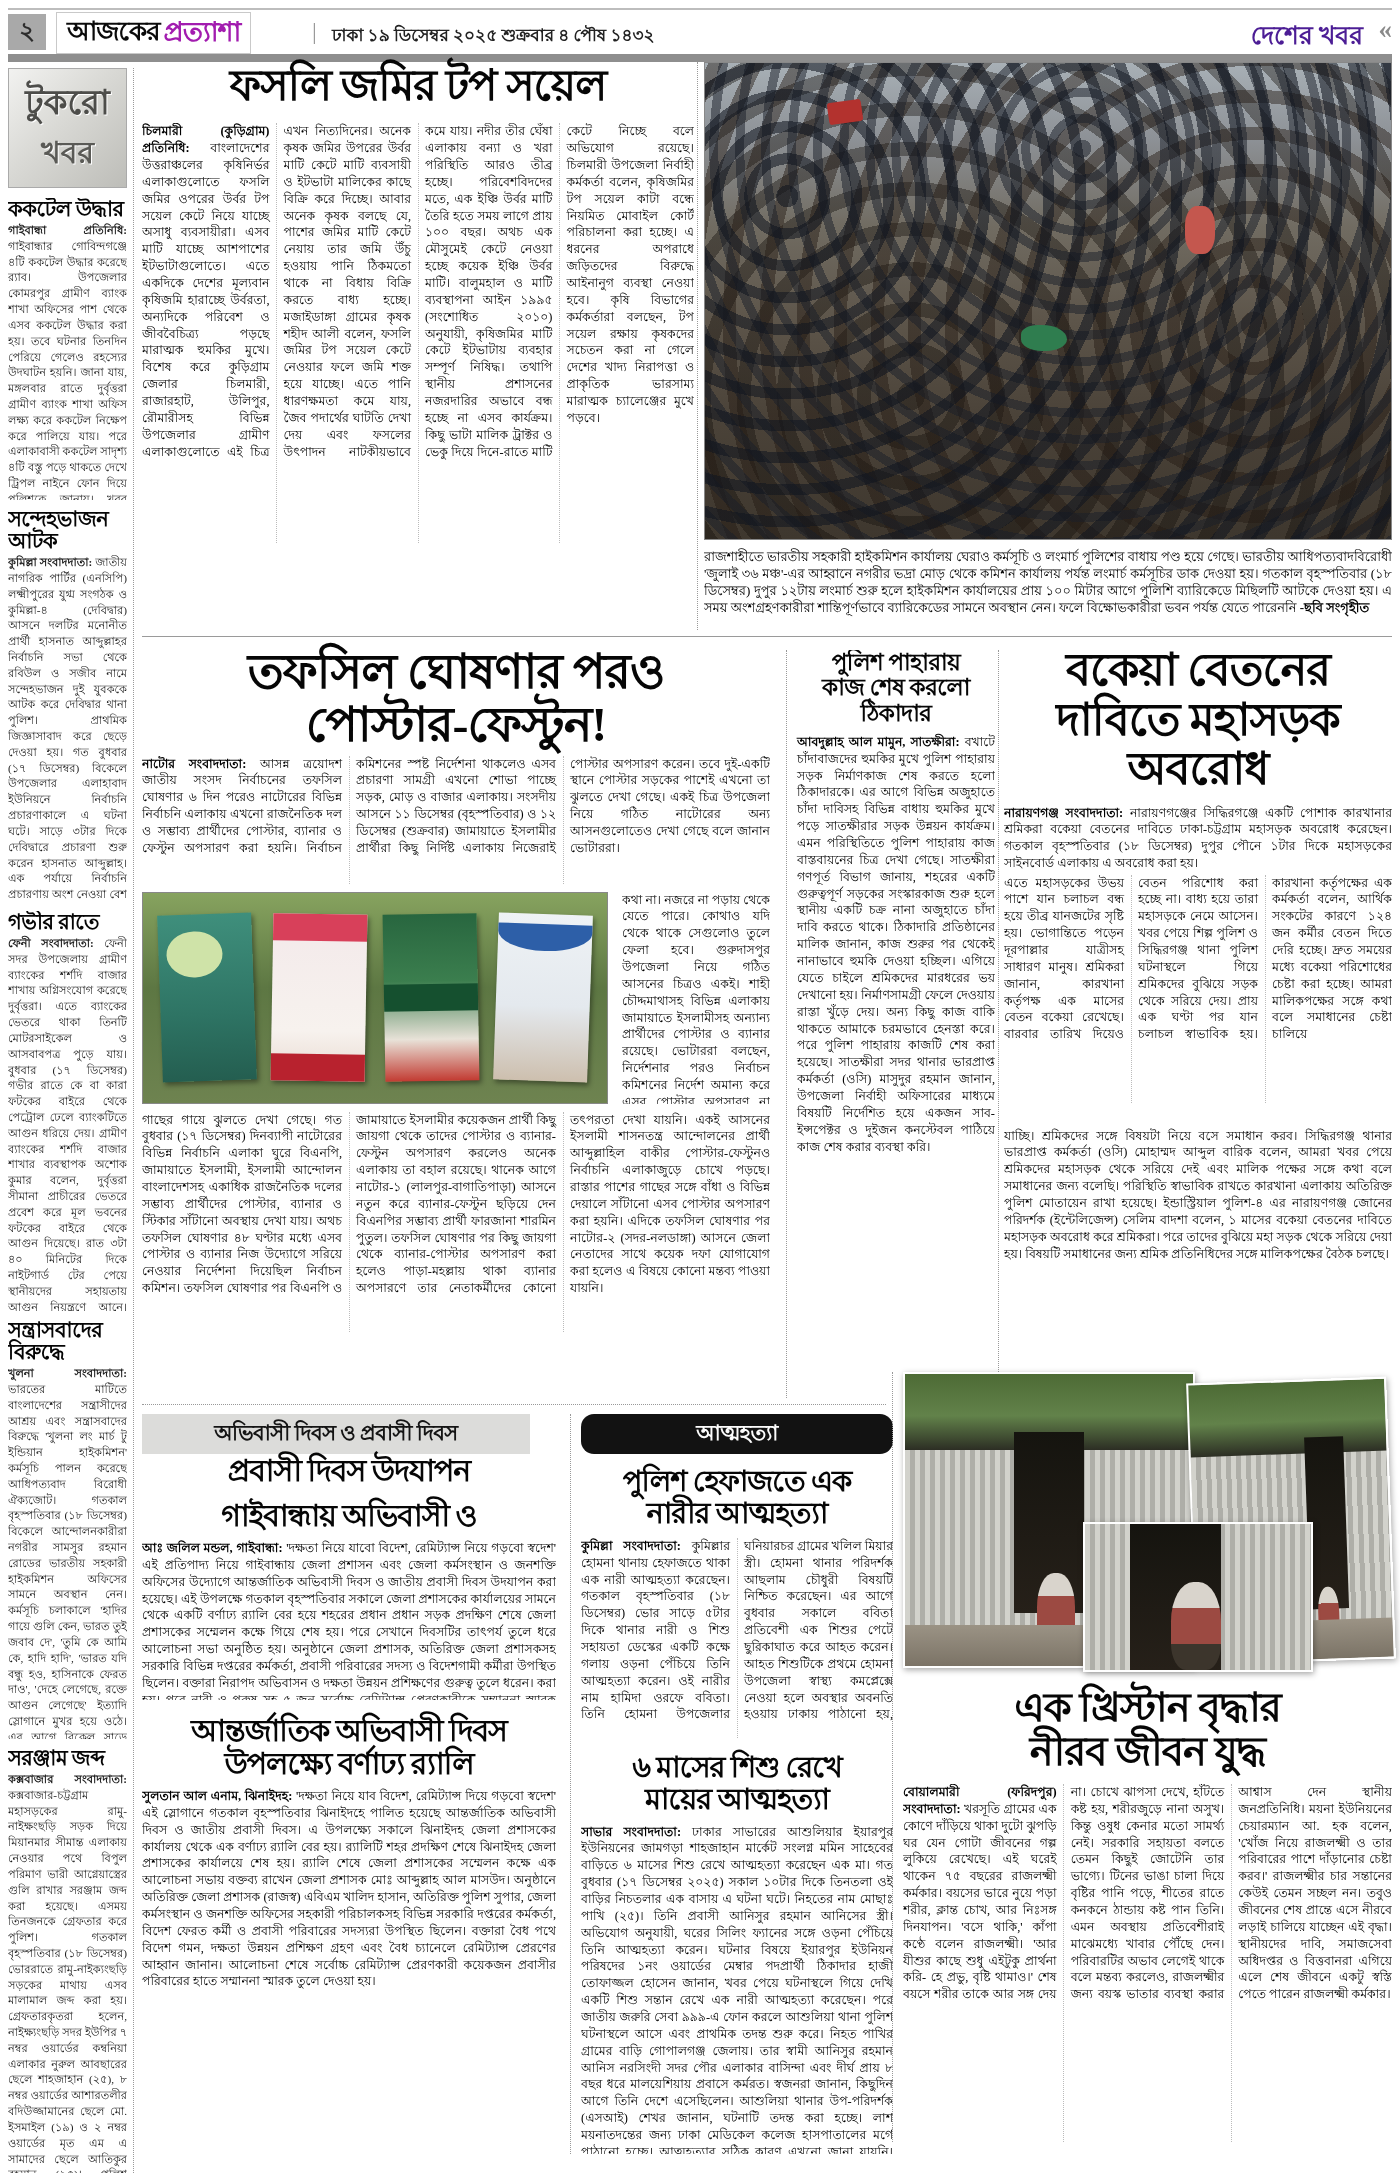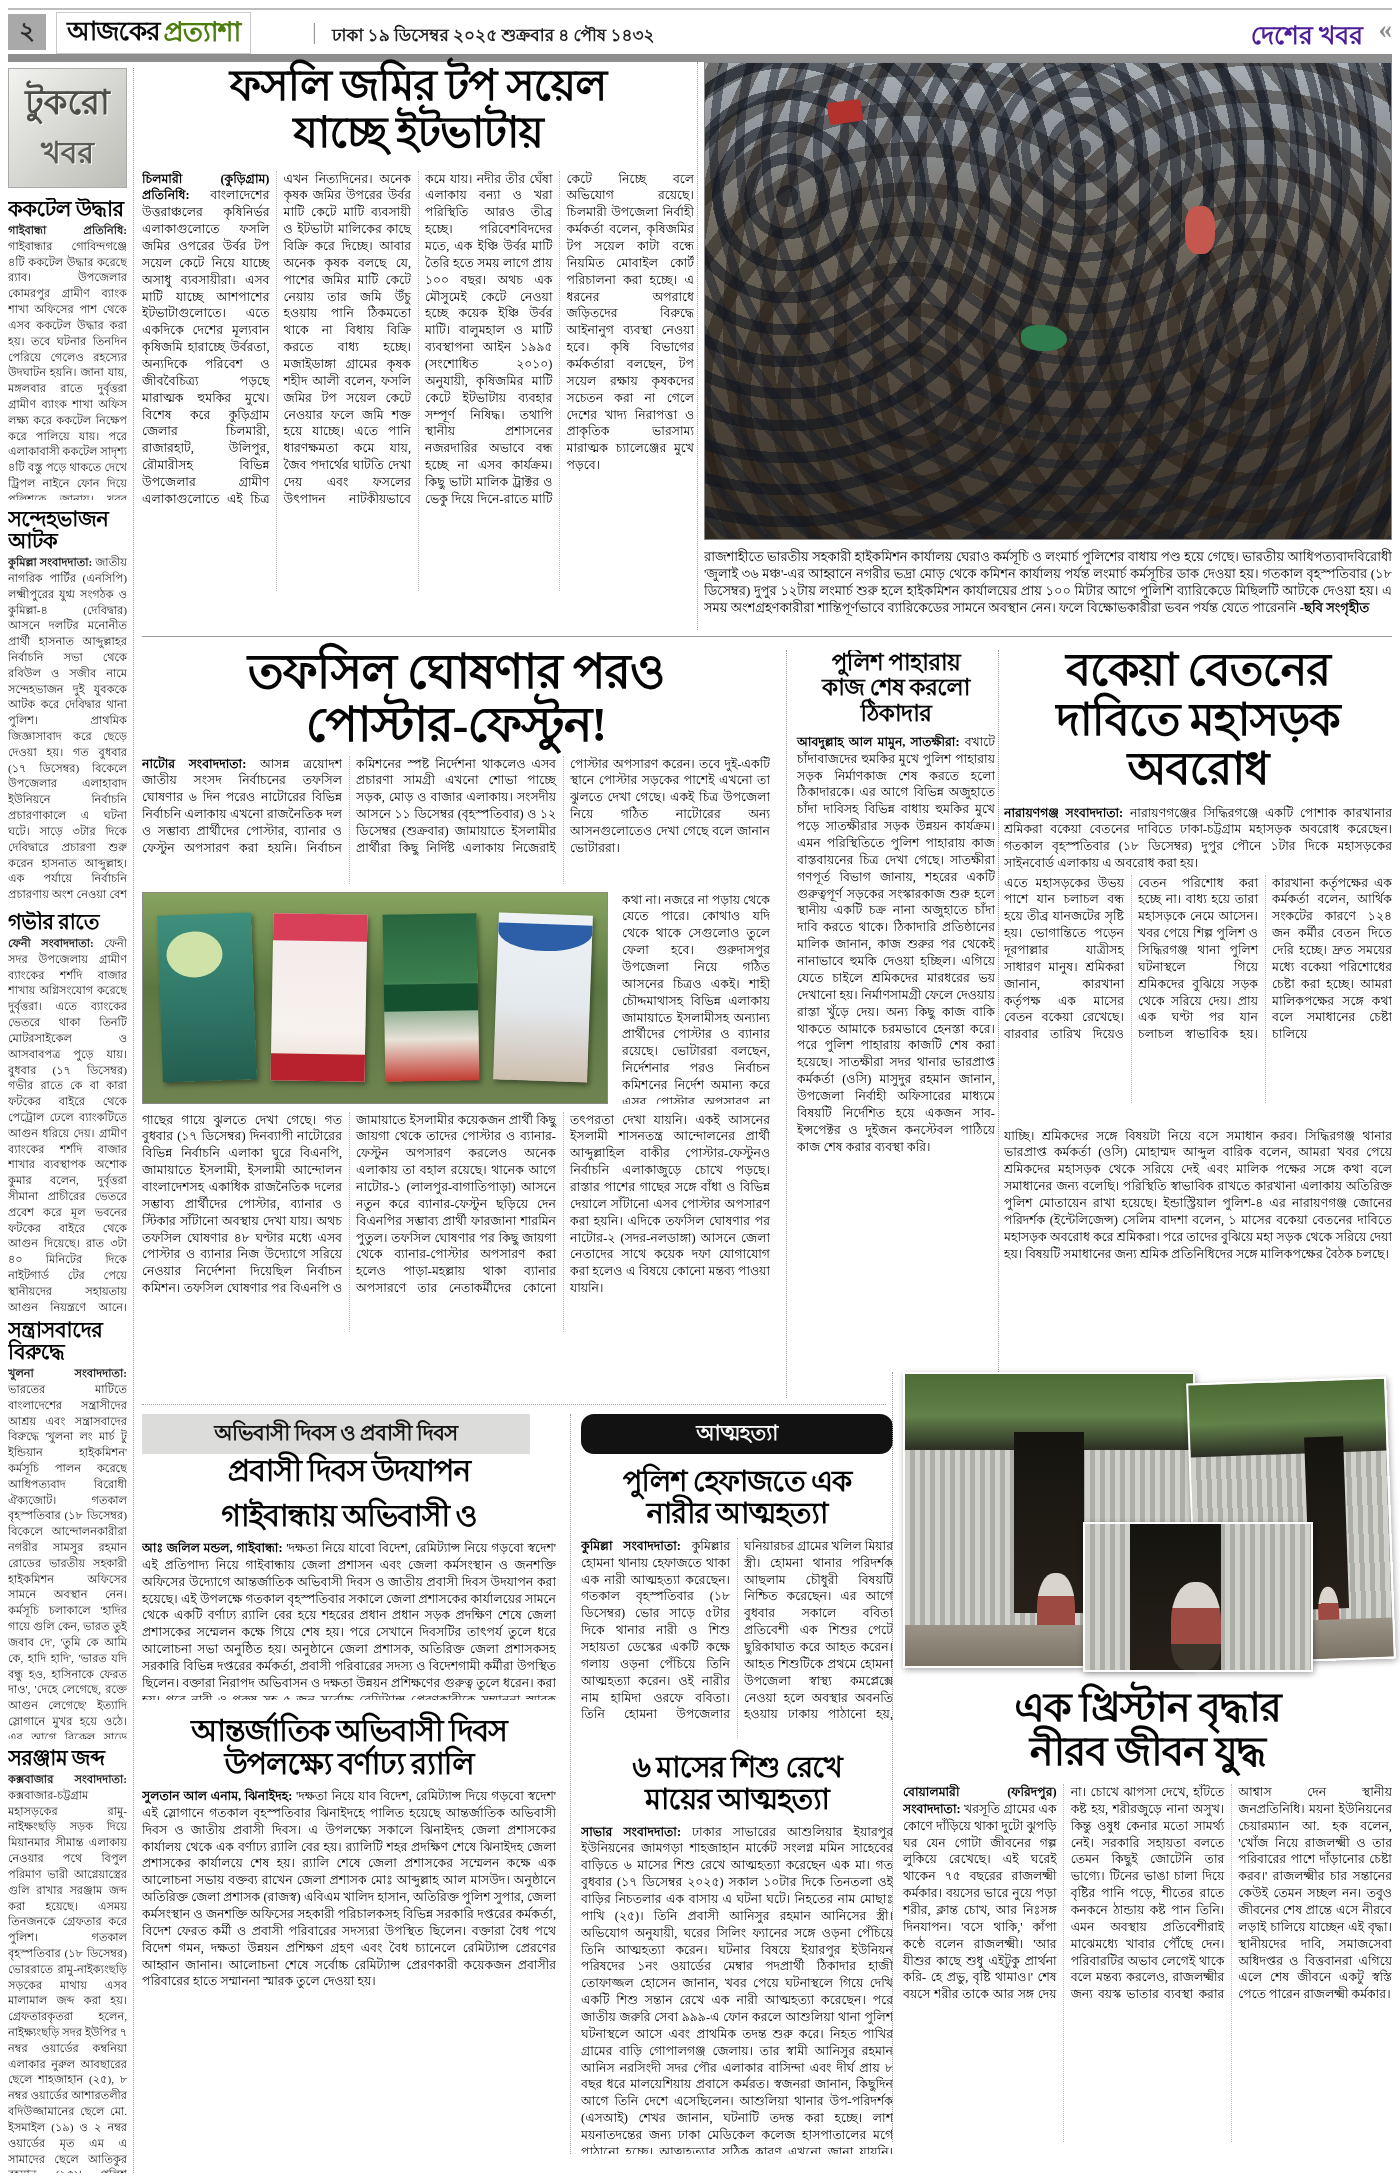--- a/index.html
+++ b/index.html
@@ -14,7 +14,7 @@
   .logo-box{position:absolute;left:56px;top:12px;height:40px;border:1px solid #c9c9c9;background:#fff;
             display:flex;align-items:center;padding:0 10px;gap:4px;}
   .logo-black{font-weight:bold;font-size:26px;color:#0a0a0a;letter-spacing:-1px;}
-  .logo-red{font-weight:bold;font-size:27px;color:#4d7c0f;letter-spacing:-1px;}
+  .logo-red{font-weight:bold;font-size:27px;color:#a21caf;letter-spacing:-1px;}
   .hdr-sep{position:absolute;left:312px;top:18px;color:#9a9a9a;font-size:24px;}
   .hdr-date{position:absolute;left:332px;top:22px;font-size:17px;color:#222;font-weight:bold;}
   .hdr-section{position:absolute;right:37px;top:16px;font-size:25px;font-weight:bold;color:#4c1d95;}

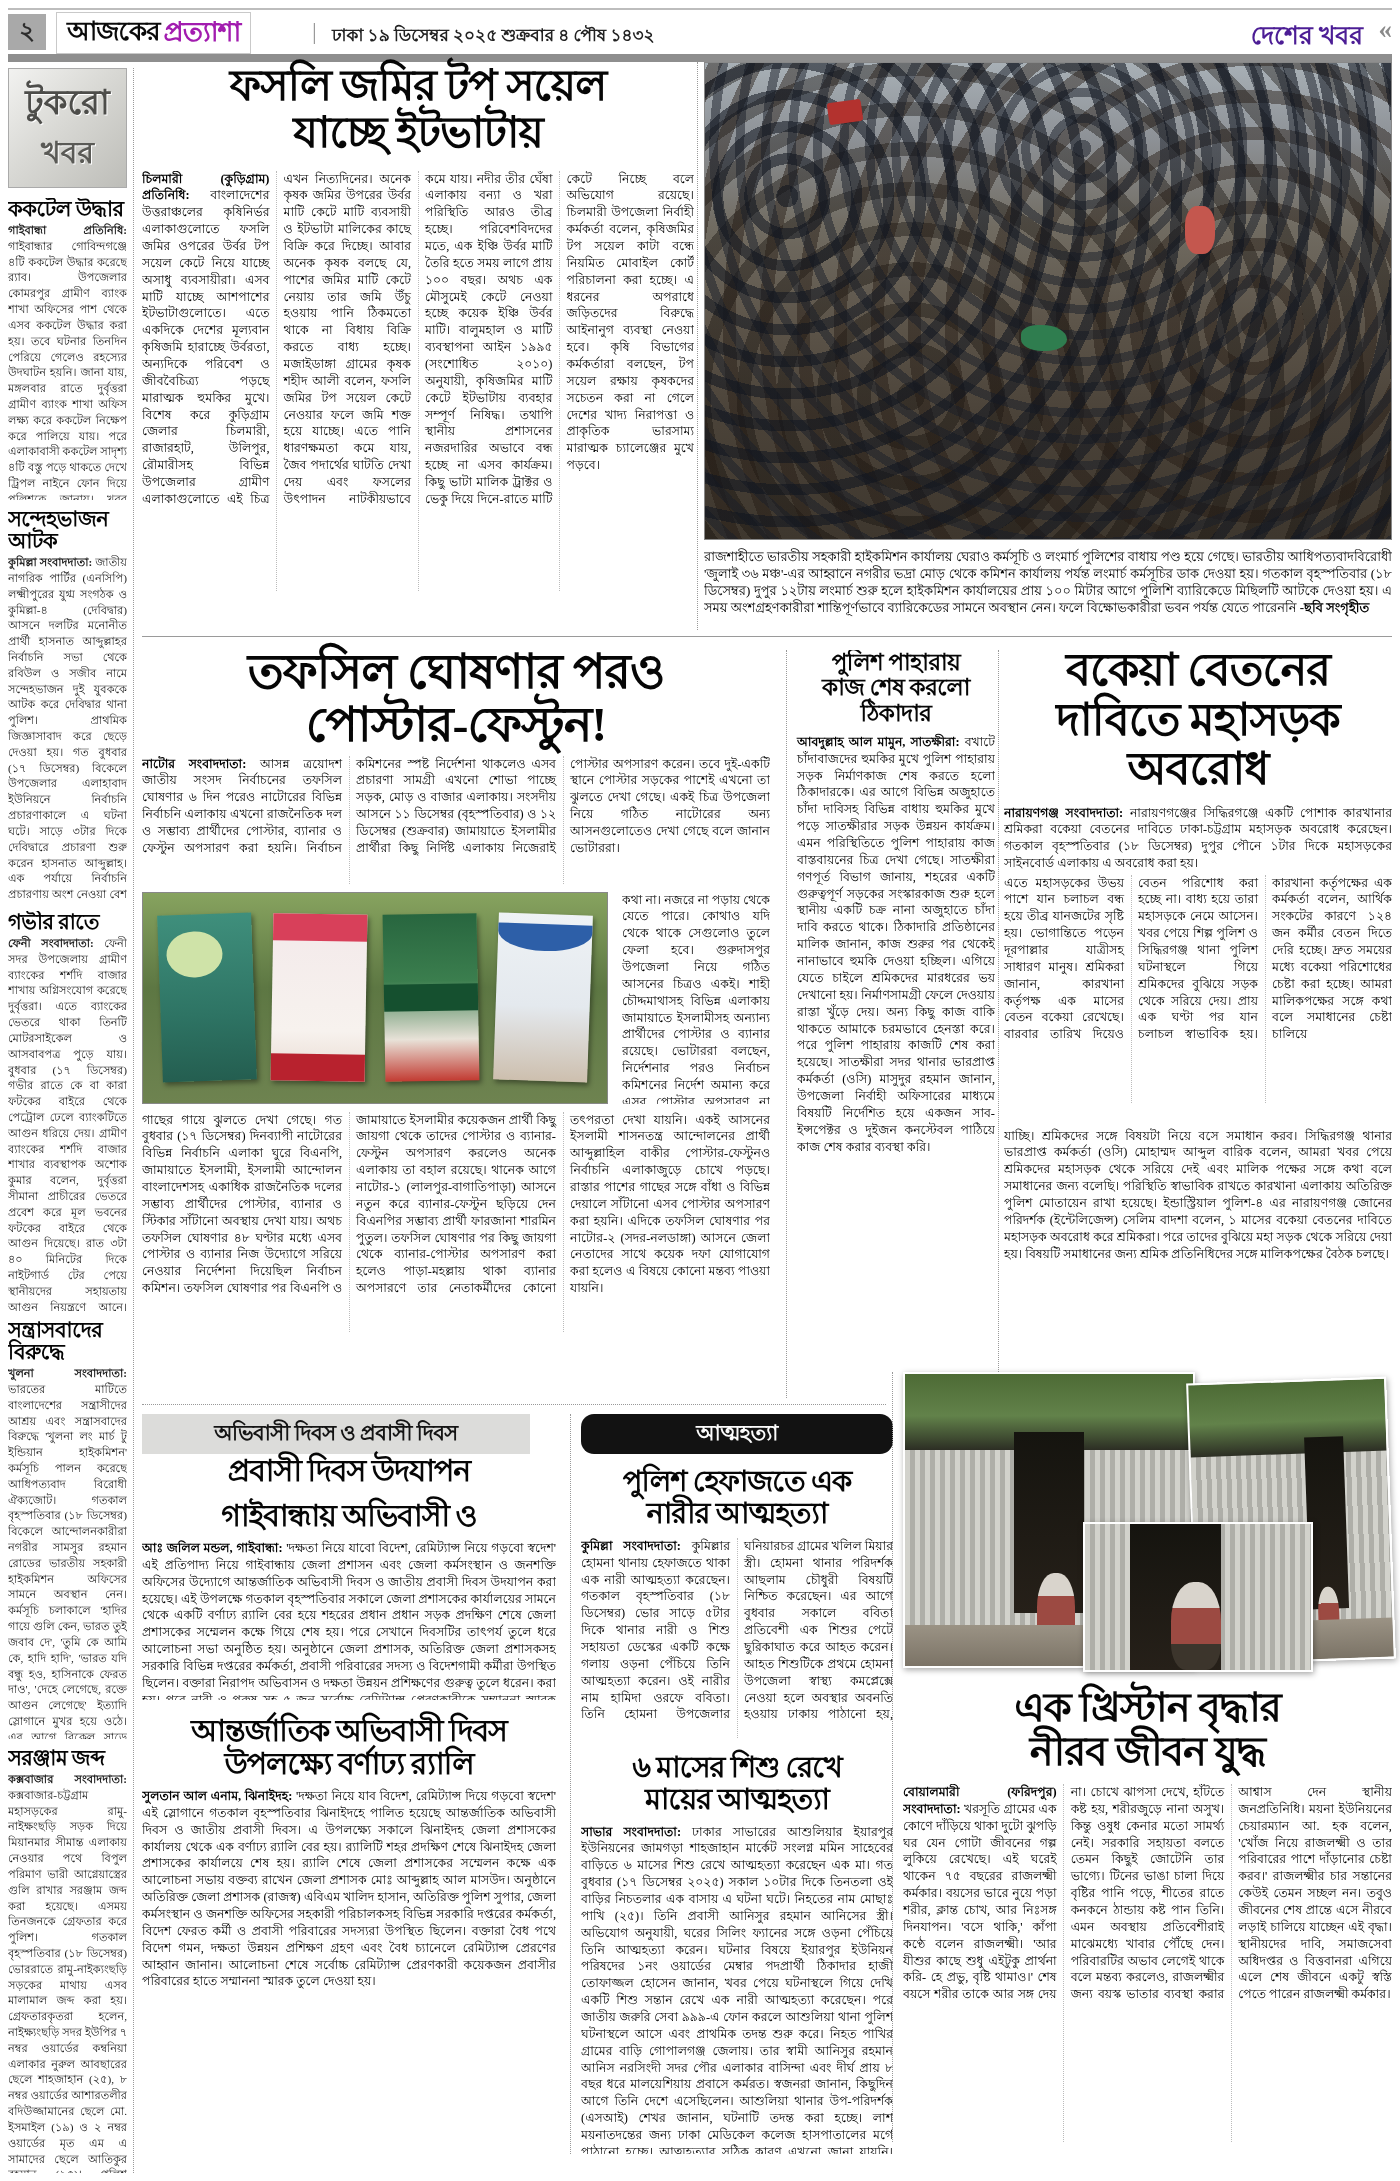--- a/index.html
+++ b/index.html
@@ -127,7 +127,6 @@
 
   <div class="abs" style="left:142px;top:62px;width:552px;">
     <div class="headline" style="font-size:43px">ফসলি জমির টপ সয়েল</div>
-    <div class="headline" style="font-size:43px">যাচ্ছে ইটভাটায়</div>
     <div class="bt cols4 clip" style="margin-top:14px;height:420px">
       <p><span class="byline">চিলমারী (কুড়িগ্রাম) প্রতিনিধি:</span>
          <span>বাংলাদেশের উত্তরাঞ্চলের কৃষিনির্ভর এলাকাগুলোতে ফসলি জমির ওপরের উর্বর টপ সয়েল কেটে নিয়ে যাচ্ছে অসাধু ব্যবসায়ীরা। এসব মাটি যাচ্ছে আশপাশের ইটভাটাগুলোতে। এতে একদিকে দেশের মূল্যবান কৃষিজমি হারাচ্ছে উর্বরতা, অন্যদিকে পরিবেশ ও জীববৈচিত্র্য পড়ছে মারাত্মক হুমকির মুখে। বিশেষ করে কুড়িগ্রাম জেলার চিলমারী, রাজারহাট, উলিপুর, রৌমারীসহ বিভিন্ন উপজেলার গ্রামীণ এলাকাগুলোতে এই চিত্র এখন নিত্যদিনের। অনেক কৃষক জমির উপরের উর্বর মাটি কেটে মাটি ব্যবসায়ী ও ইটভাটা মালিকের কাছে বিক্রি করে দিচ্ছে। আবার অনেক কৃষক বলছে যে, পাশের জমির মাটি কেটে নেয়ায় তার জমি উঁচু হওয়ায় পানি ঠিকমতো থাকে না বিধায় বিক্রি করতে বাধ্য হচ্ছে। মজাইডাঙ্গা গ্রামের কৃষক শহীদ আলী বলেন, ফসলি জমির টপ সয়েল কেটে নেওয়ার ফলে জমি শক্ত হয়ে যাচ্ছে। এতে পানি ধারণক্ষমতা কমে যায়, জৈব পদার্থের ঘাটতি দেখা দেয় এবং ফসলের উৎপাদন নাটকীয়ভাবে কমে যায়। নদীর তীর ঘেঁষা এলাকায় বন্যা ও খরা পরিস্থিতি আরও তীব্র হচ্ছে। পরিবেশবিদদের মতে, এক ইঞ্চি উর্বর মাটি তৈরি হতে সময় লাগে প্রায় ১০০ বছর। অথচ এক মৌসুমেই কেটে নেওয়া হচ্ছে কয়েক ইঞ্চি উর্বর মাটি। বালুমহাল ও মাটি ব্যবস্থাপনা আইন ১৯৯৫ (সংশোধিত ২০১০) অনুযায়ী, কৃষিজমির মাটি কেটে ইটভাটায় ব্যবহার সম্পূর্ণ নিষিদ্ধ। তথাপি স্থানীয় প্রশাসনের নজরদারির অভাবে বন্ধ হচ্ছে না এসব কার্যক্রম। কিছু ভাটা মালিক ট্রাক্টর ও ভেকু দিয়ে দিনে-রাতে মাটি কেটে নিচ্ছে বলে অভিযোগ রয়েছে। চিলমারী উপজেলা নির্বাহী কর্মকর্তা বলেন, কৃষিজমির টপ সয়েল কাটা বন্ধে নিয়মিত মোবাইল কোর্ট পরিচালনা করা হচ্ছে। এ ধরনের অপরাধে জড়িতদের বিরুদ্ধে আইনানুগ ব্যবস্থা নেওয়া হবে। কৃষি বিভাগের কর্মকর্তারা বলছেন, টপ সয়েল রক্ষায় কৃষকদের সচেতন করা না গেলে দেশের খাদ্য নিরাপত্তা ও প্রাকৃতিক ভারসাম্য মারাত্মক চ্যালেঞ্জের মুখে পড়বে।</span></p>

